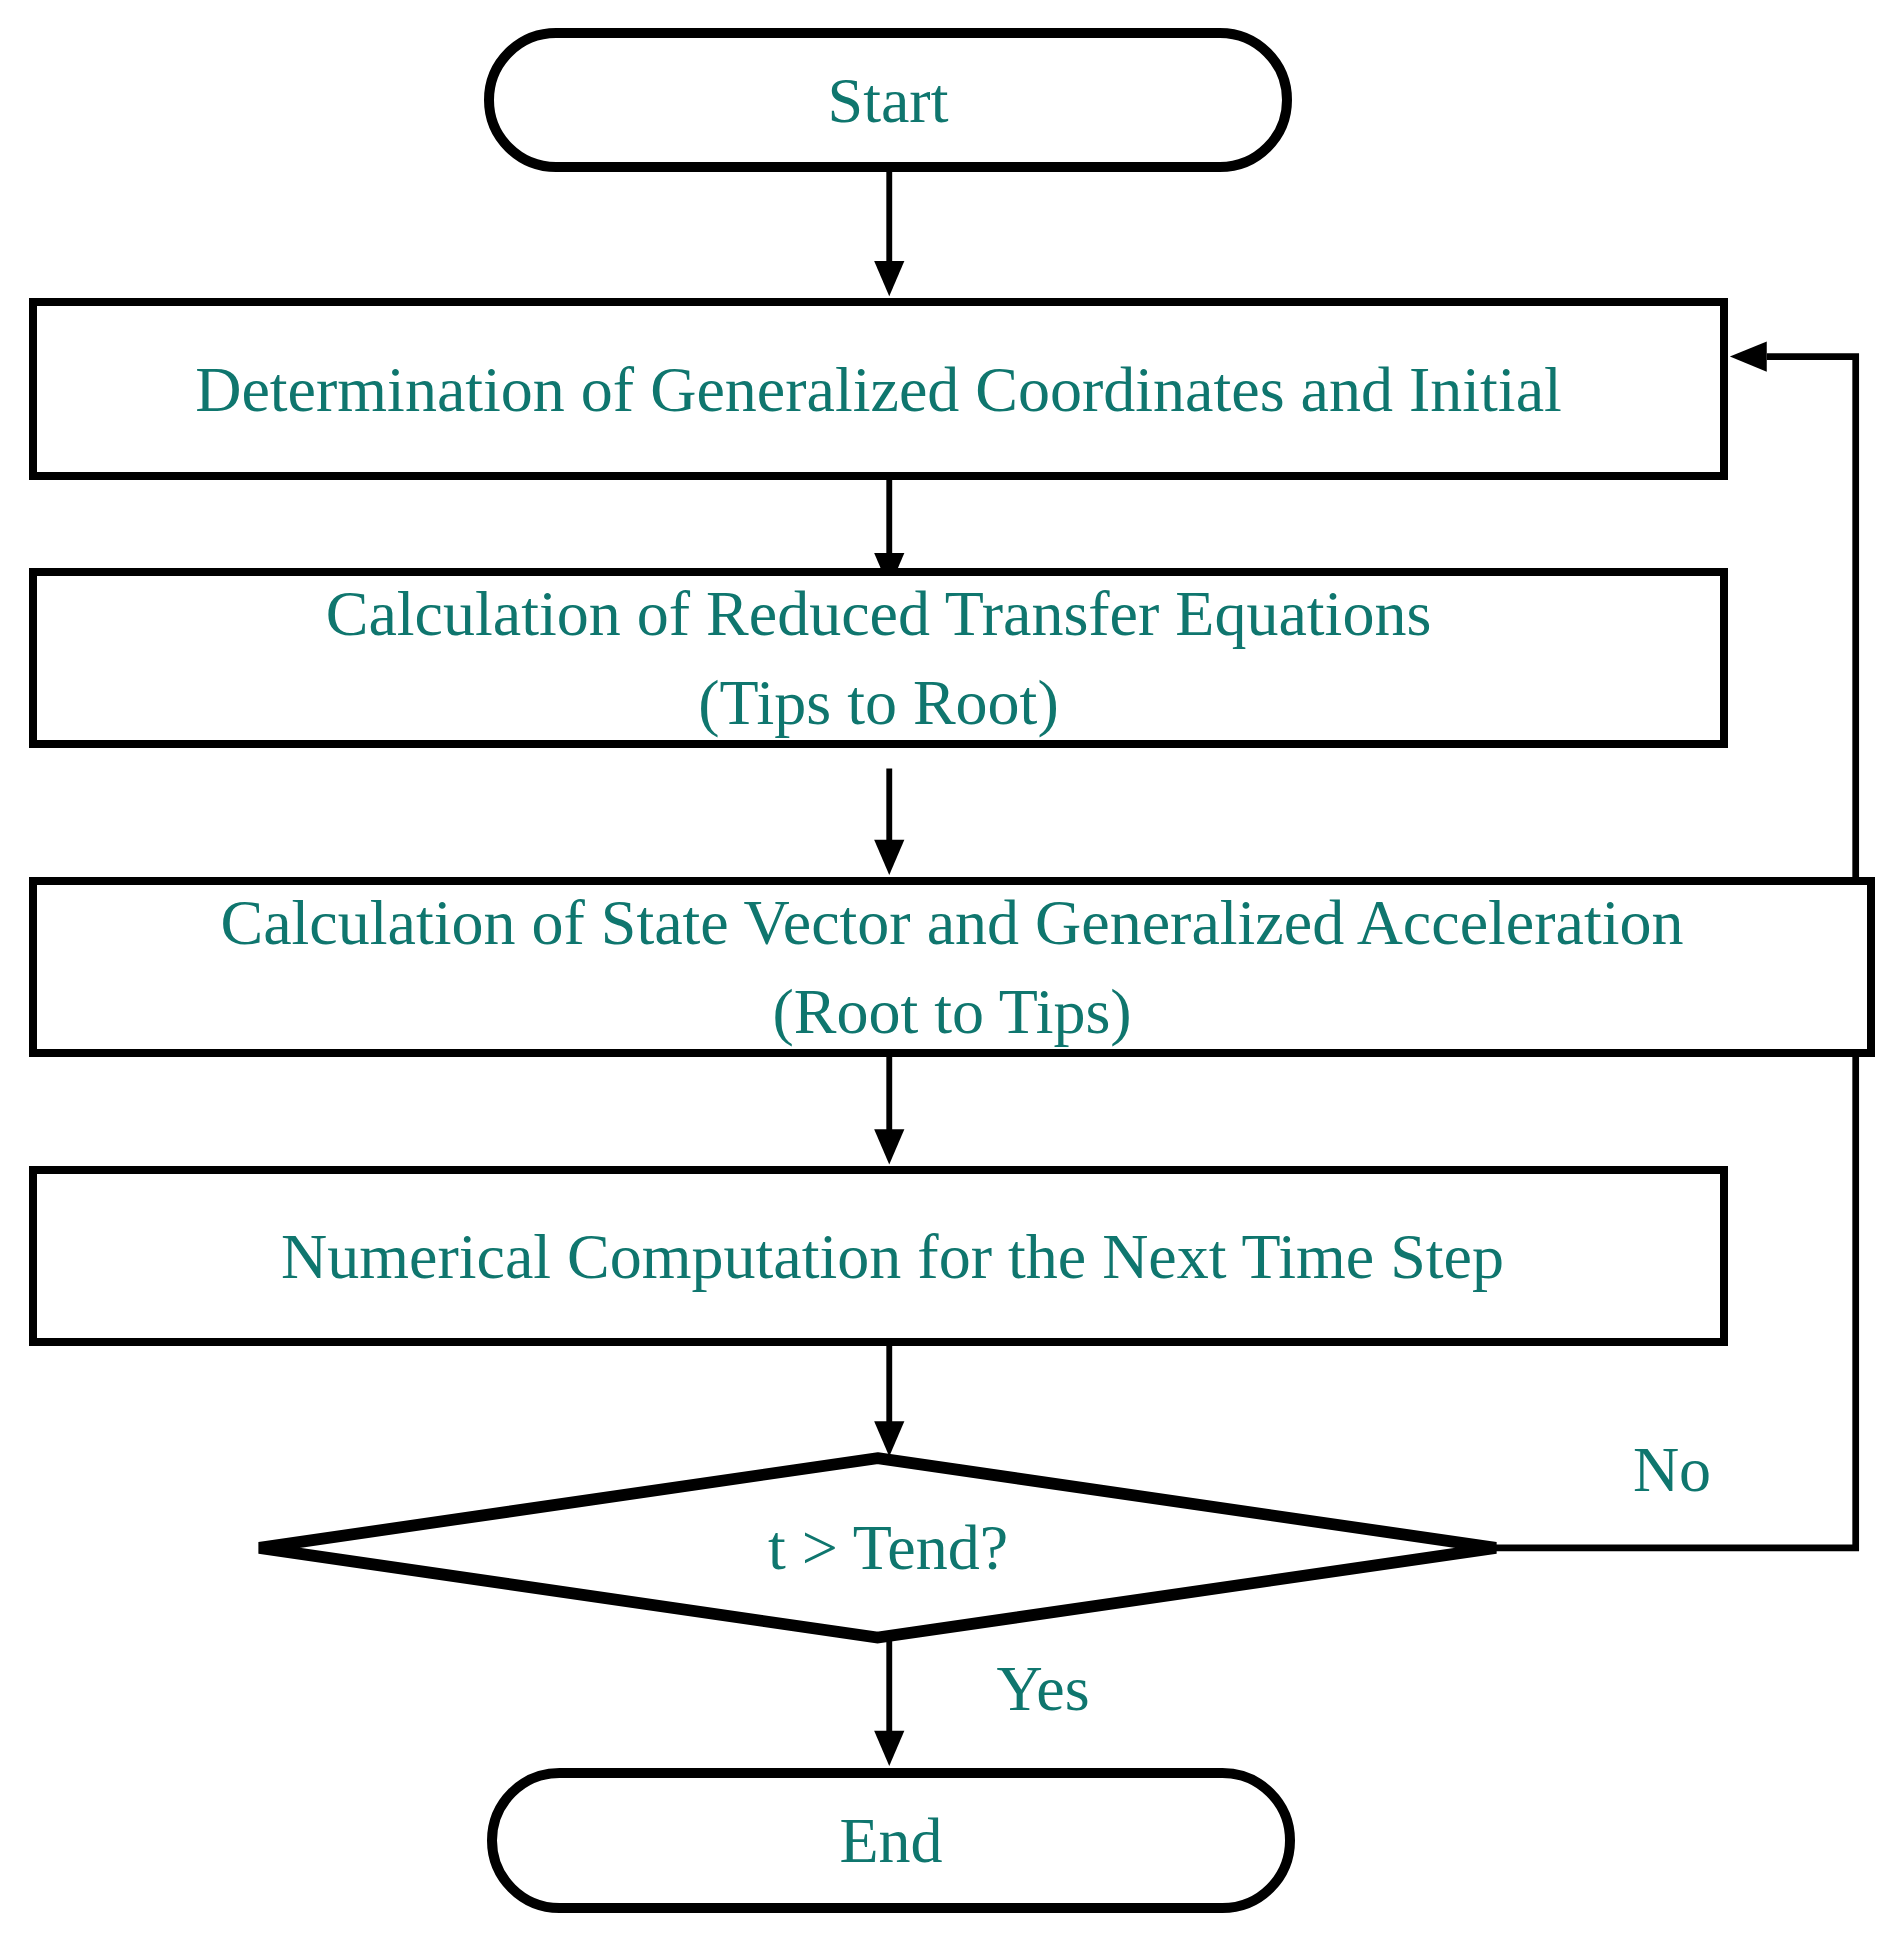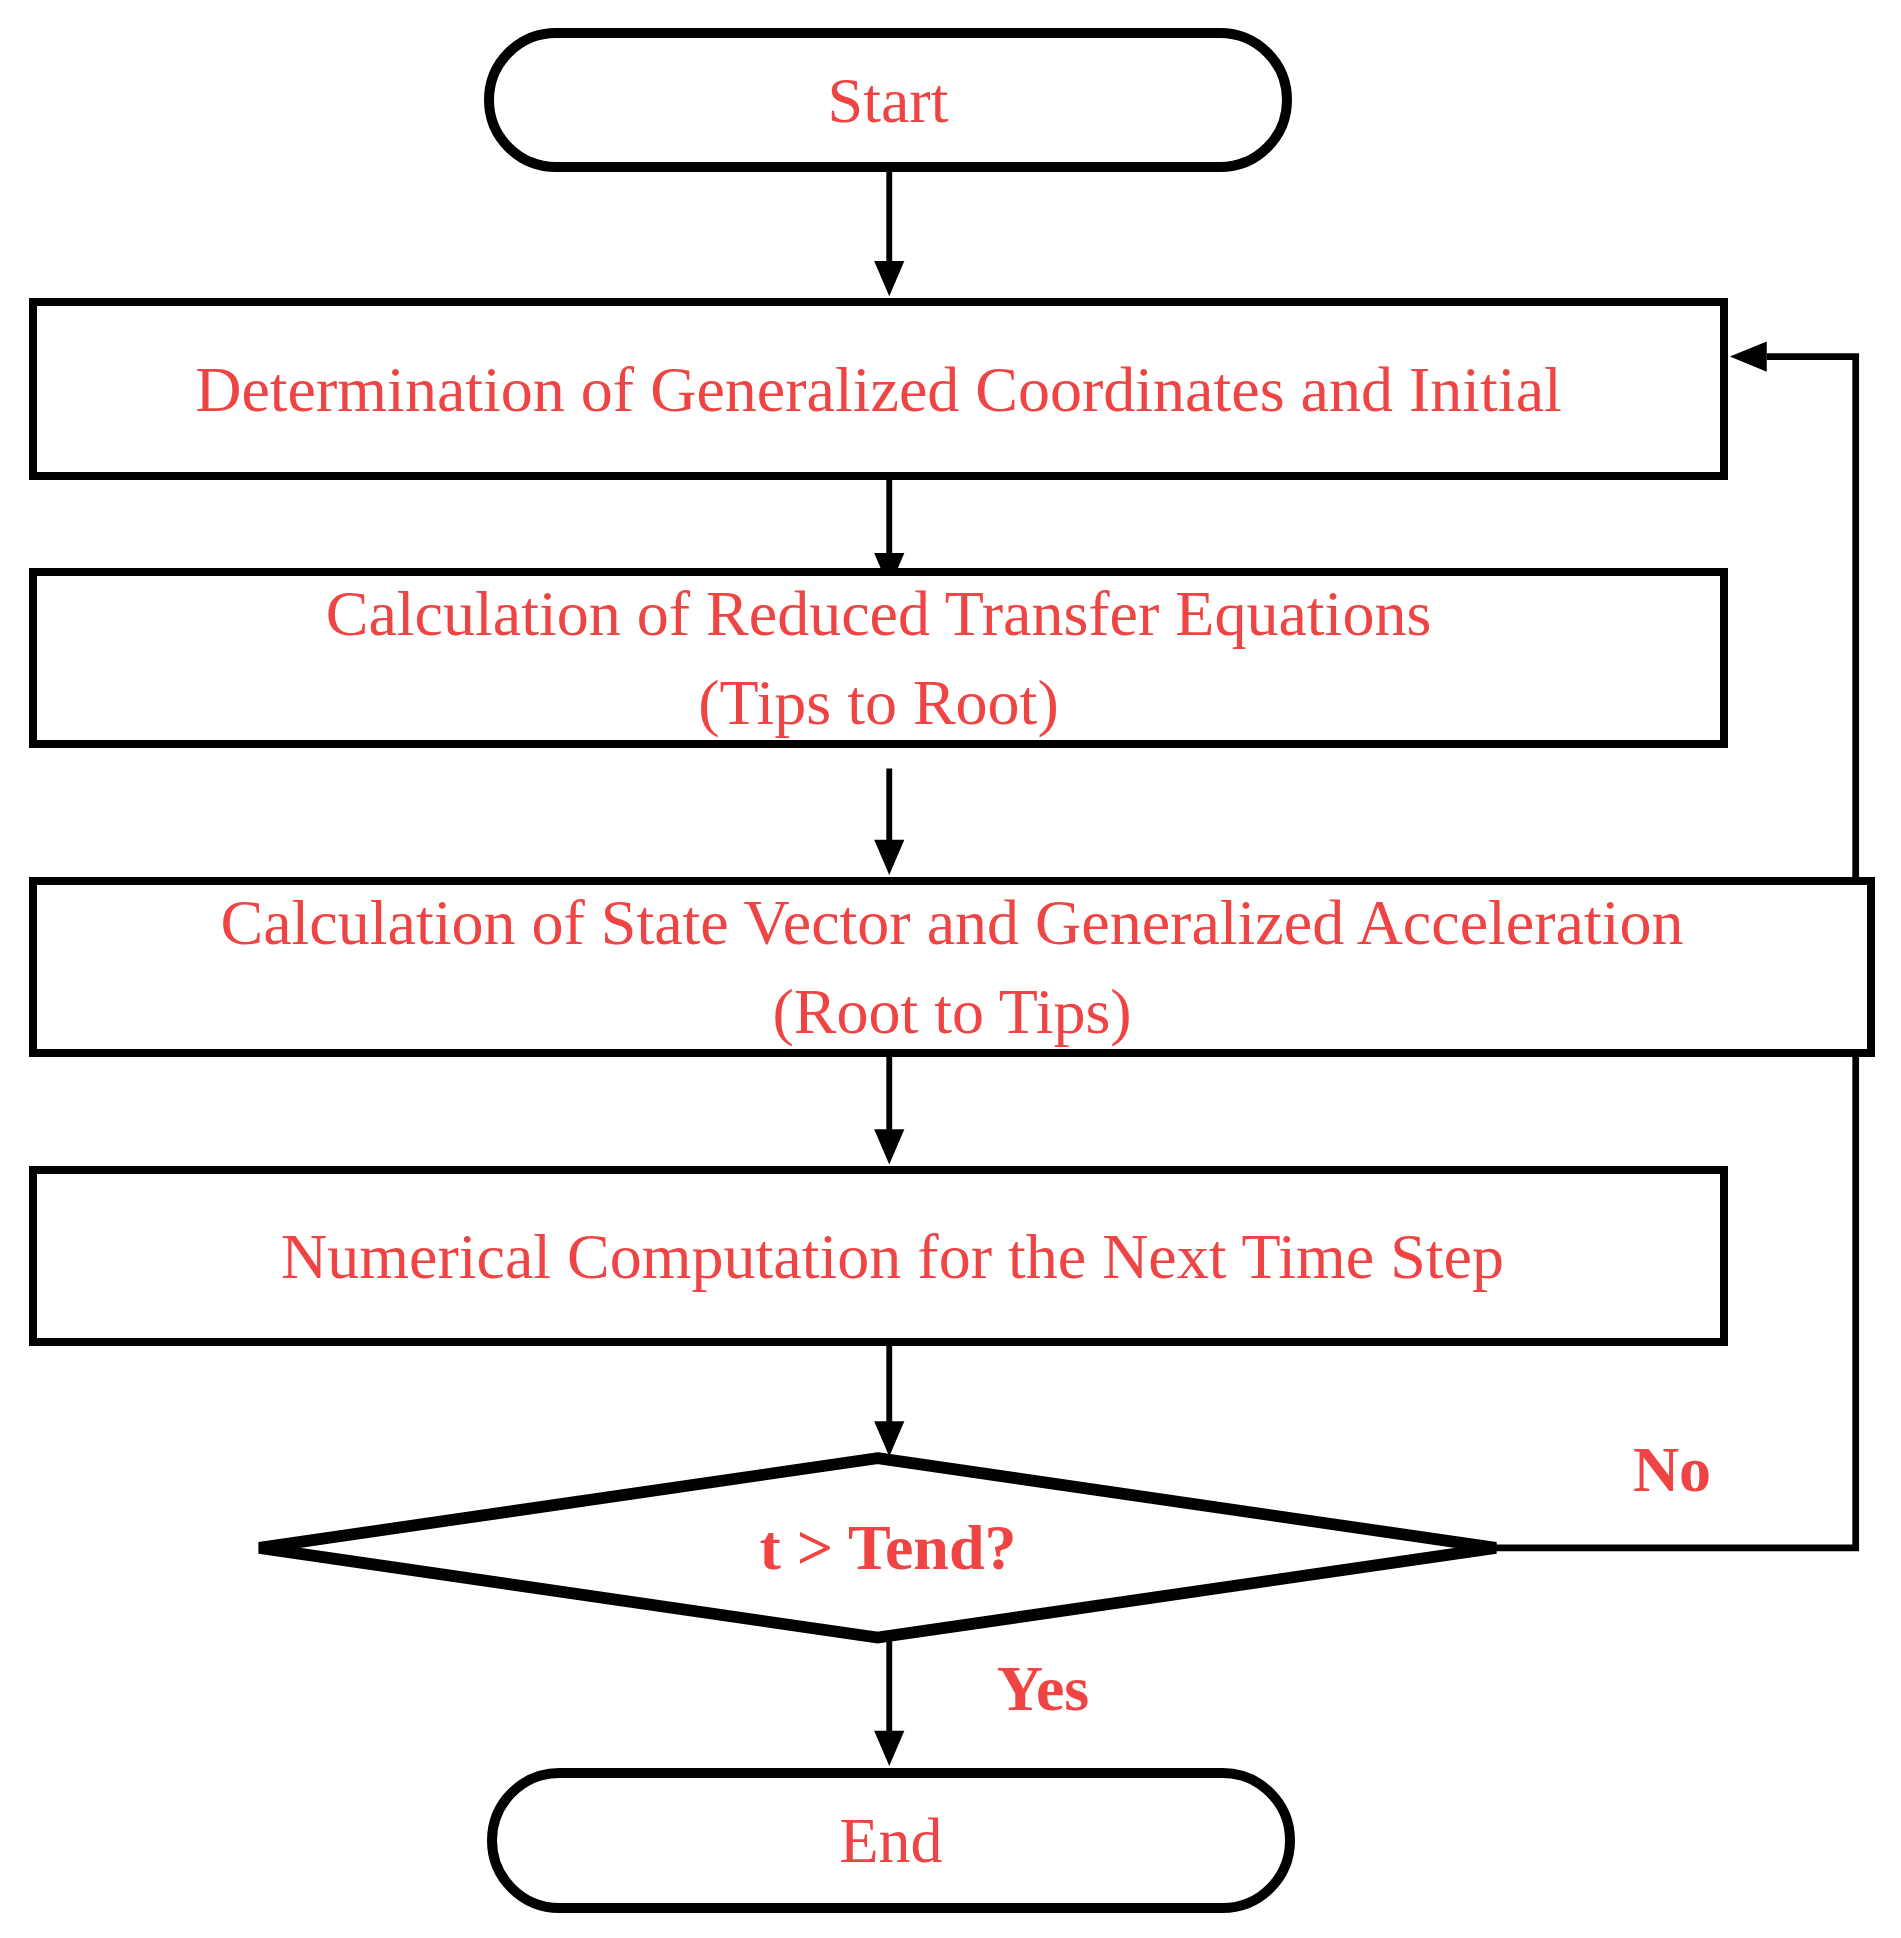--- a/index.html
+++ b/index.html
@@ -8,7 +8,7 @@
     width: 1901px;
     height: 1938px;
     background: #ffffff;
-    color: #ef4444;
+    color: #0f766e;
     font-family: "Liberation Serif", serif;
     overflow: hidden;
   }

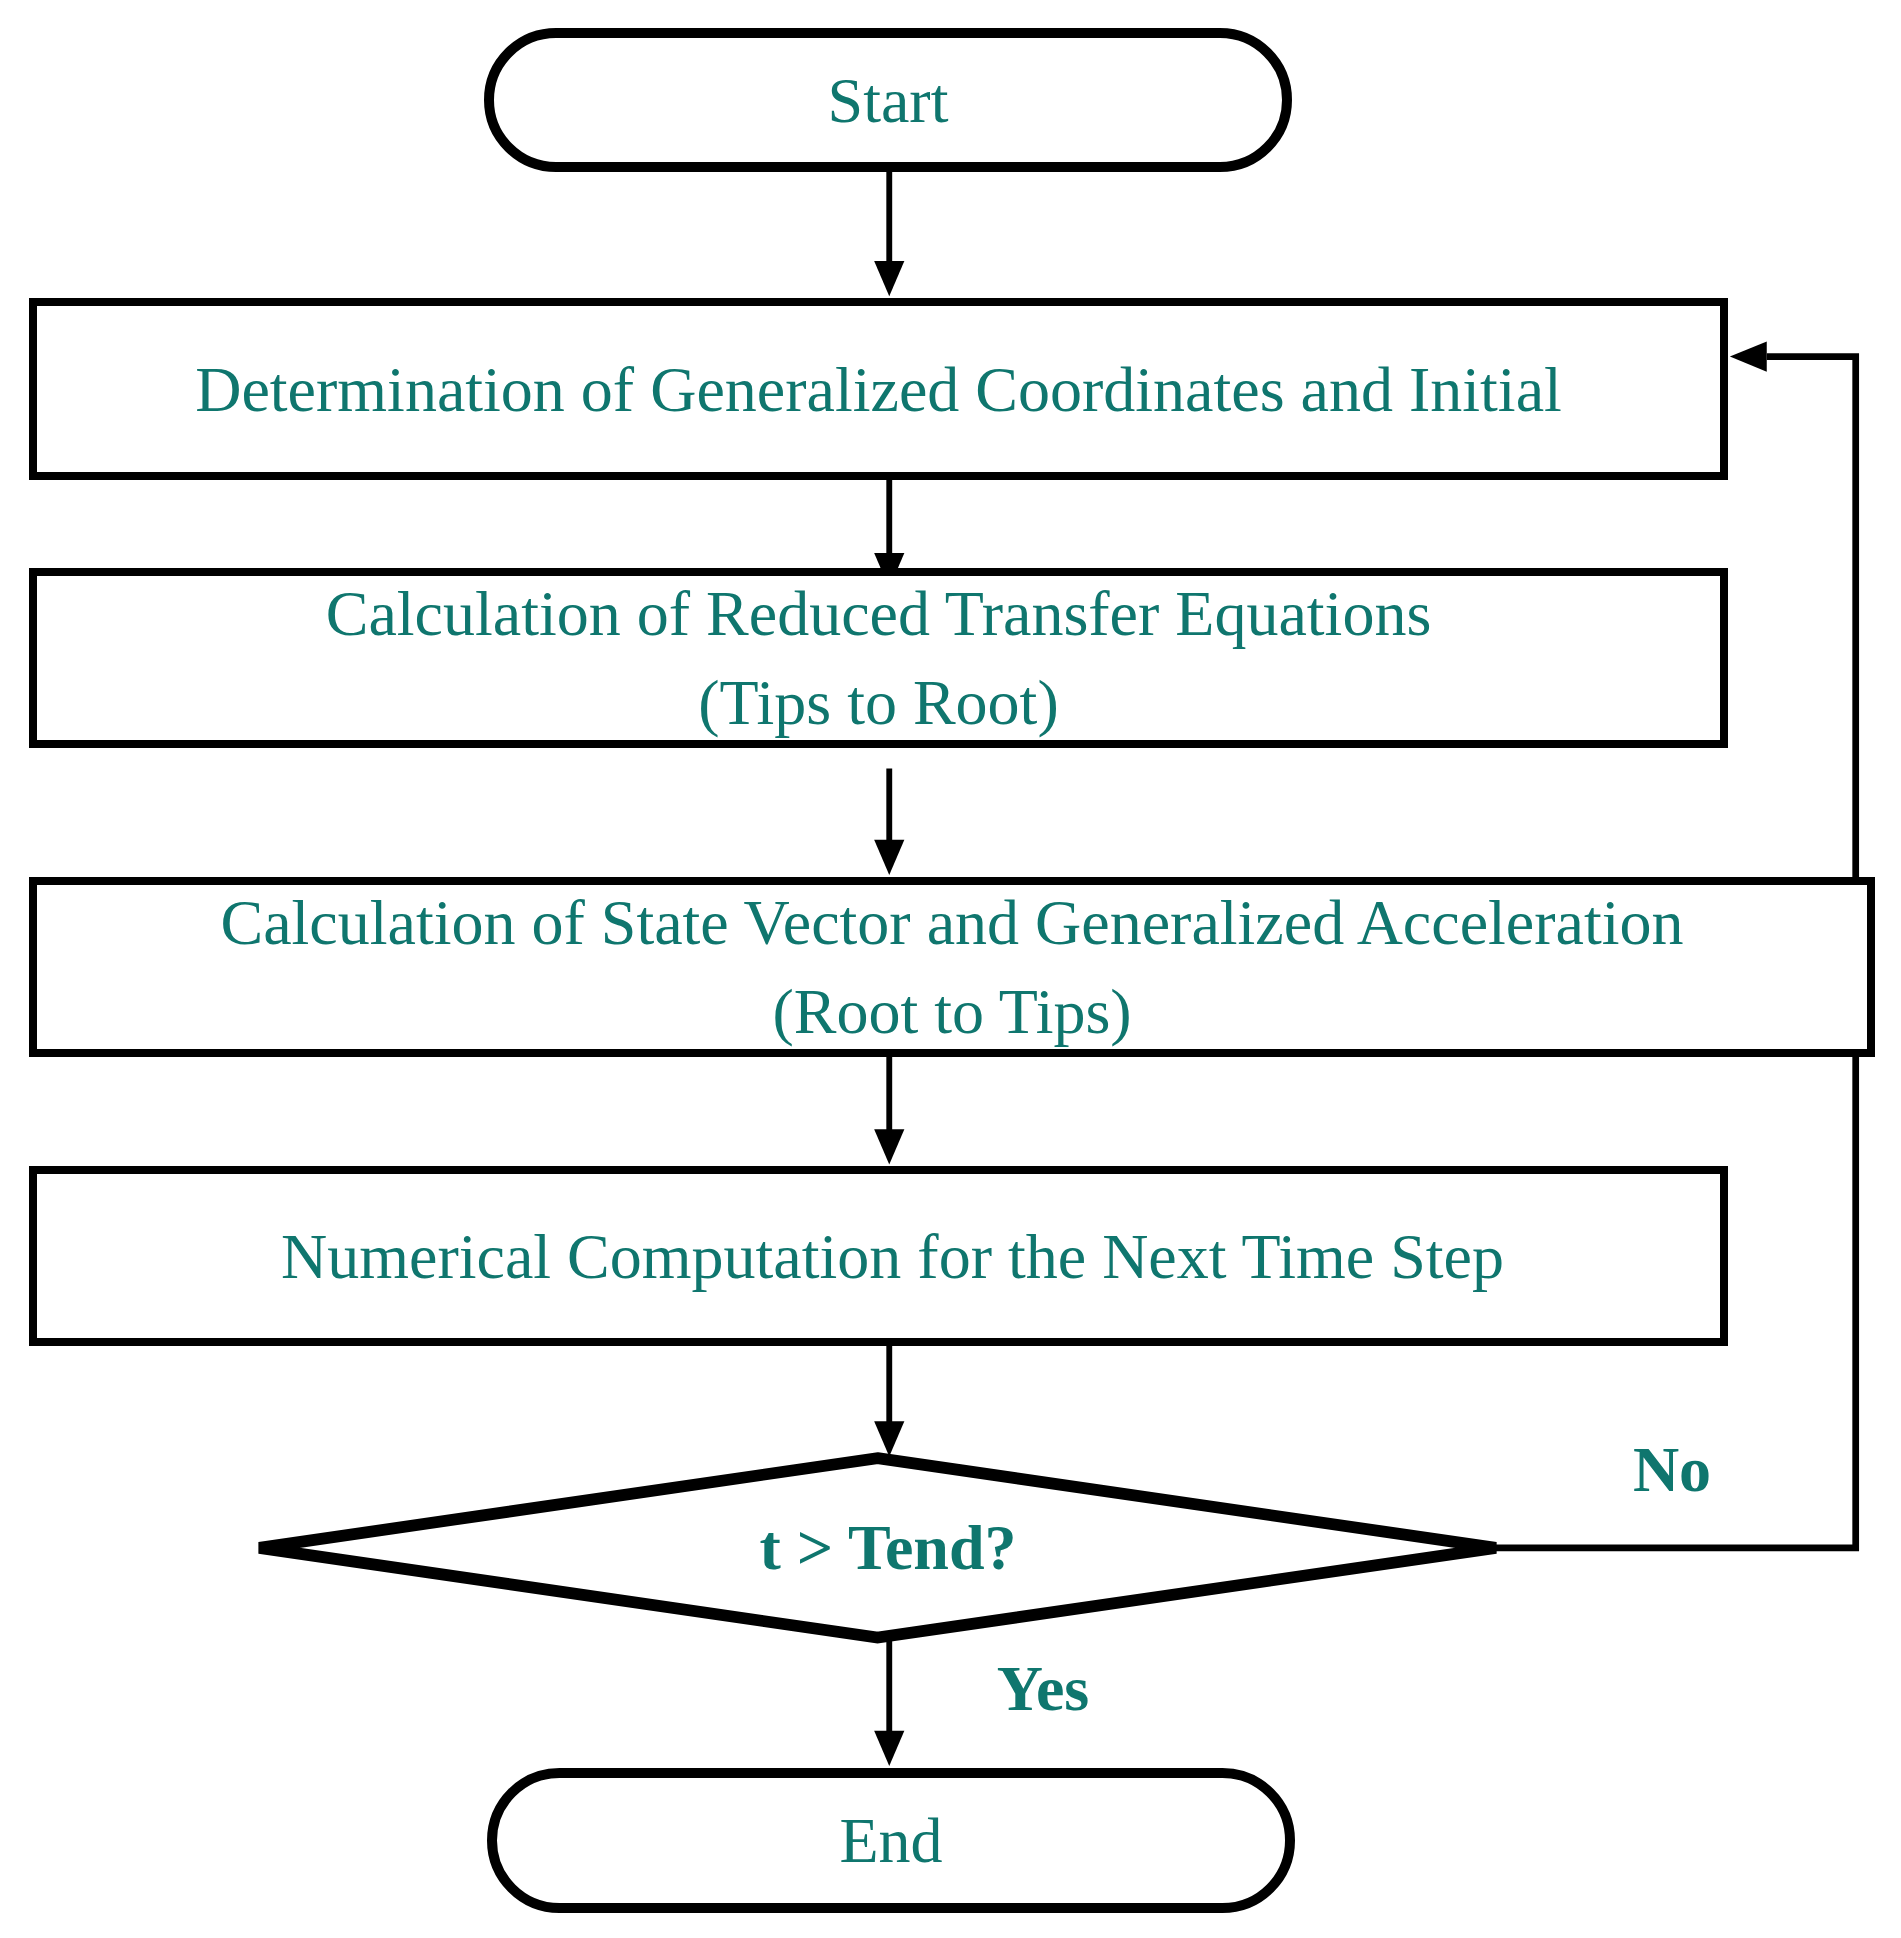--- a/index.html
+++ b/index.html
@@ -45,7 +45,6 @@
     font-size: 64px;
     white-space: nowrap;
     z-index: 3;
-    font-weight: bold;
   }
 </style>
 </head>

